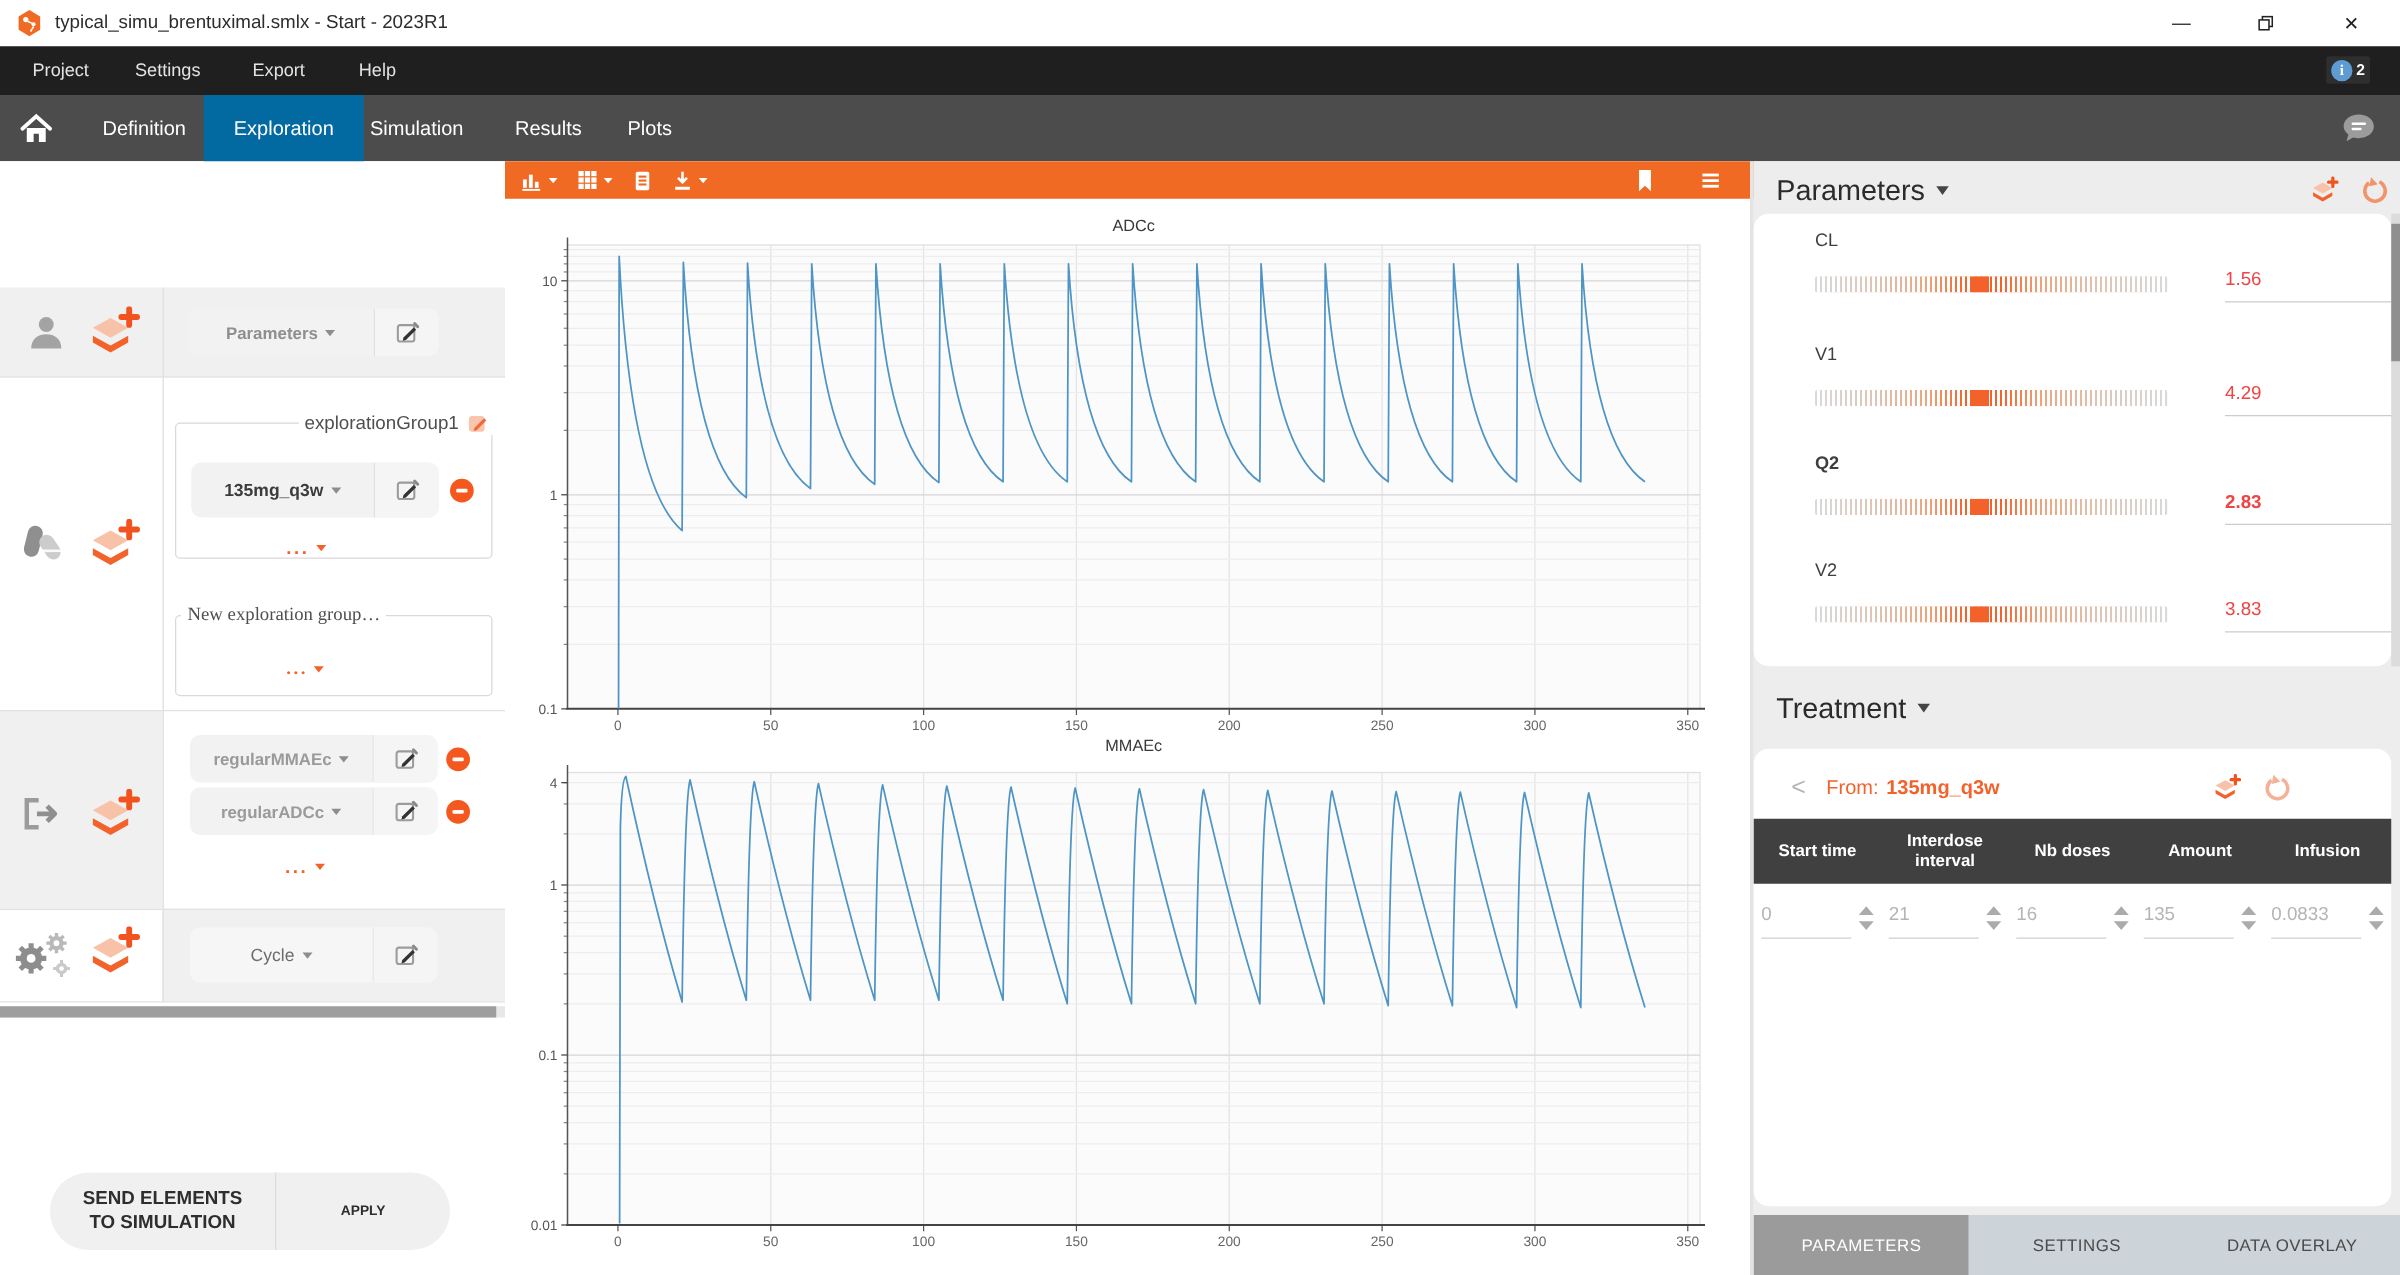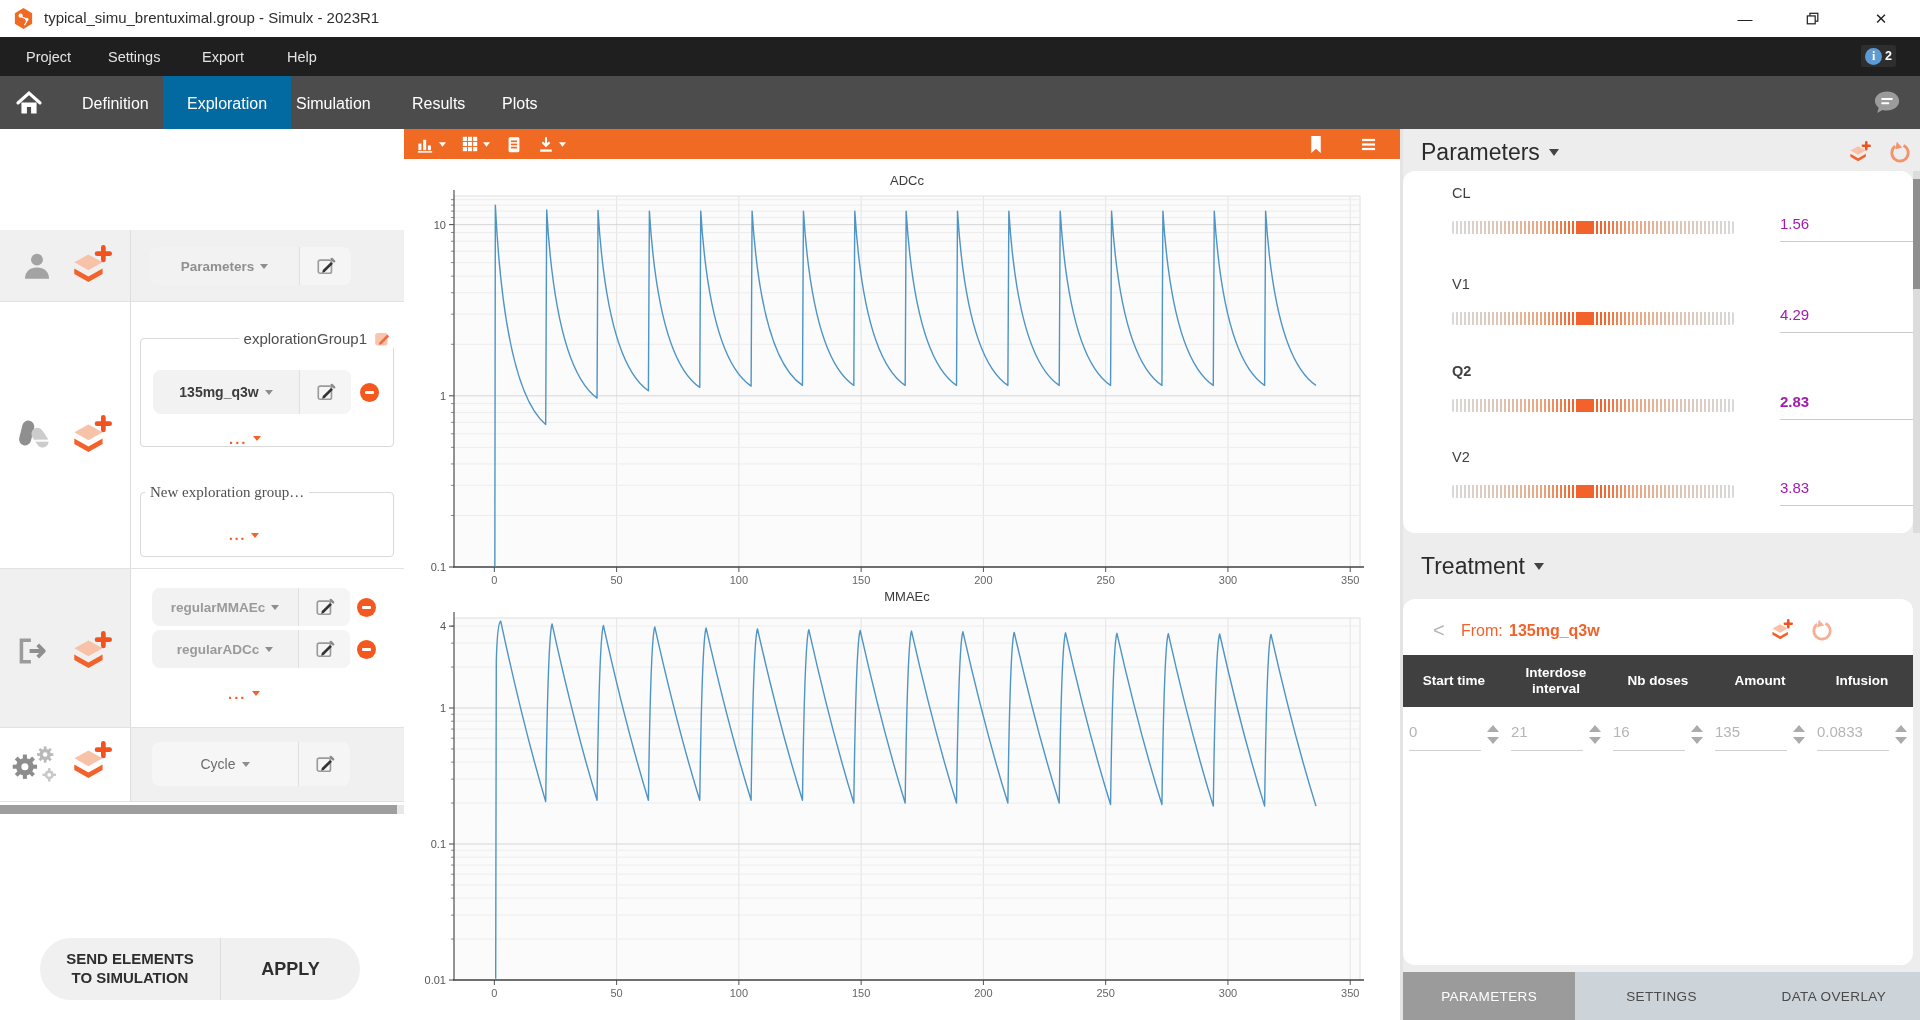--- a/index.html
+++ b/index.html
@@ -126,7 +126,7 @@
         <circle cx="15.5" cy="13" r="1.7" fill="#fff"></circle>
       <path d="M10.5 10.5 L14.3 12.2 M15.5 14.8 L13 19" stroke="#fff" stroke-width="1.3" fill="none"></path>
     </svg>
-    <span id="win-title">typical_simu_brentuximal.group - Simulx - 2023R1</span>
+    <span id="win-title">typical_simu_brentuximal.smlx - Start - 2023R1</span>
     <div class="winbtn" id="btn-min">—</div>
     <div class="winbtn" id="btn-restore">
       <svg width="14" height="14" viewBox="0 0 16 16">

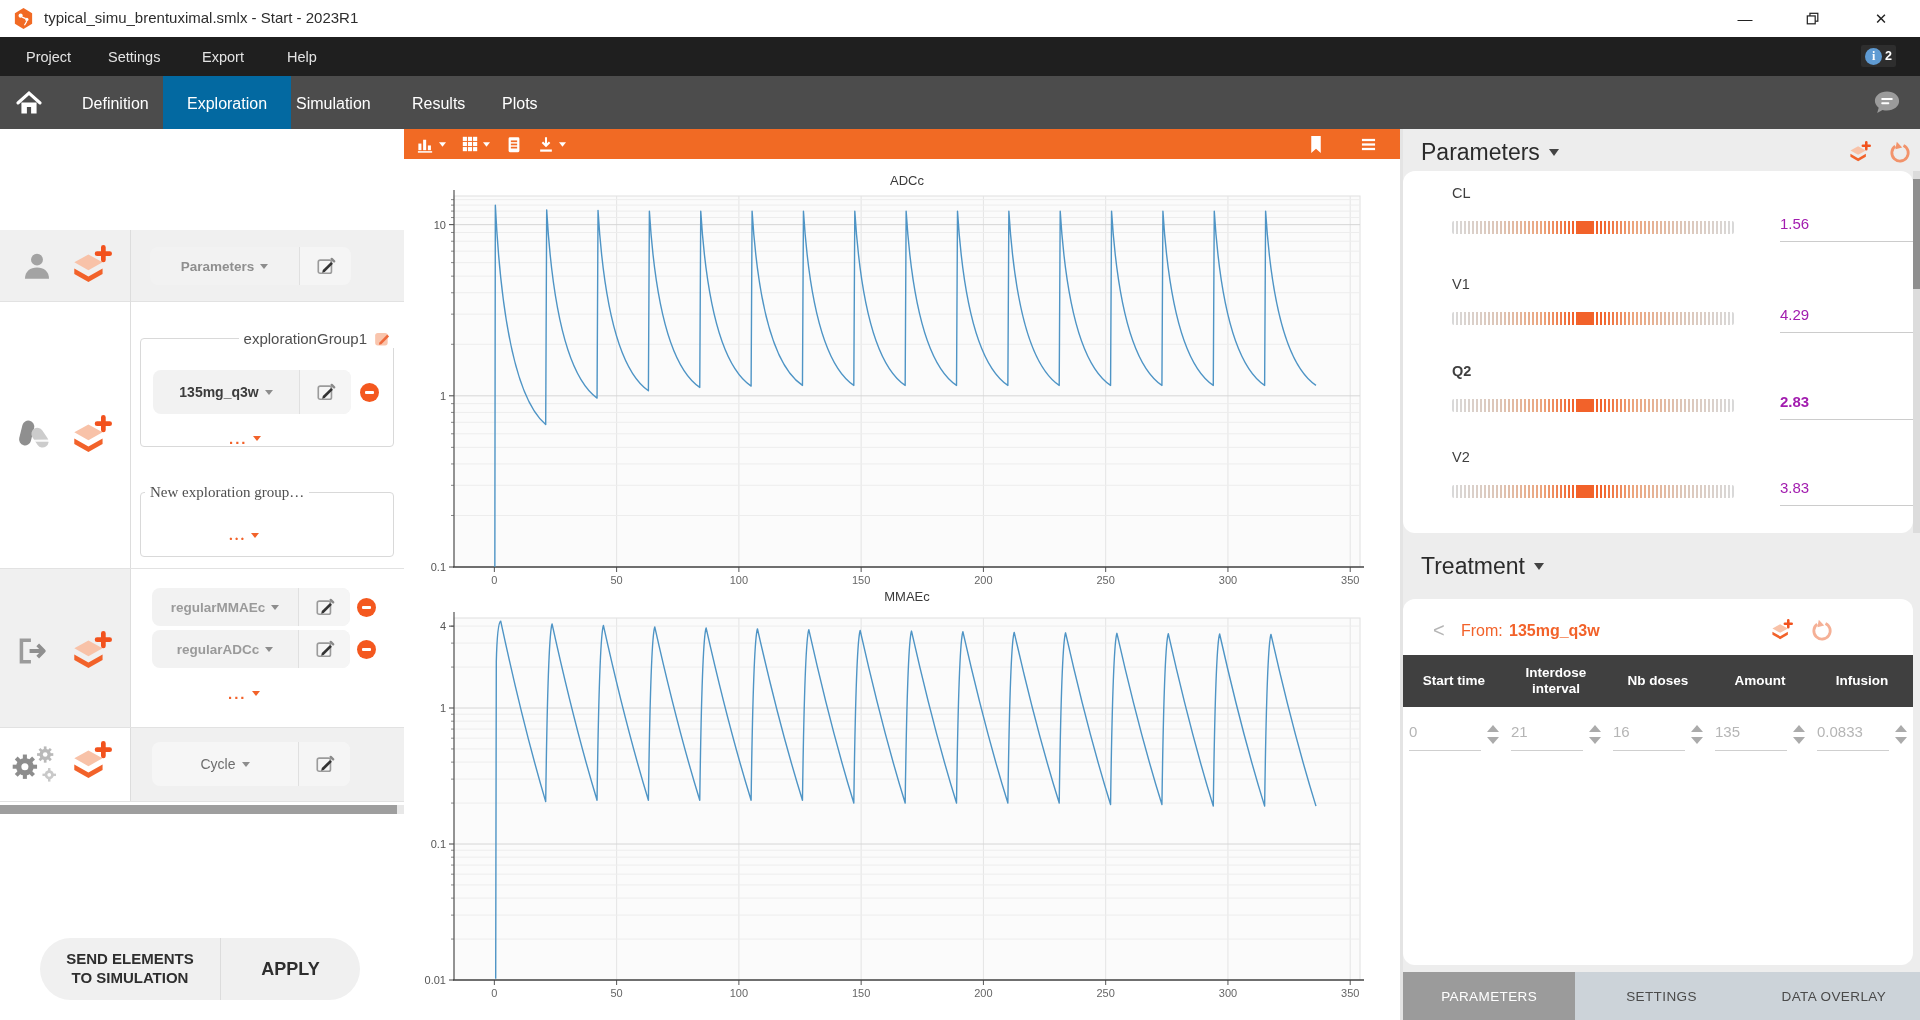--- a/index.html
+++ b/index.html
@@ -86,7 +86,7 @@
       repeating-linear-gradient(90deg, rgba(255,255,255,0) 0 2px, #ffffff 2px 4px),
       linear-gradient(90deg, #d9d9d9 0%, #ddc6b8 16%, #eca47c 32%, #f2622a 43%, #f2622a 53%, #eca47c 64%, #ddc6b8 82%, #d9d9d9 100%);
   }
-  .p-value { position:absolute; left:349px; top:30px; width:134px; font-size:15px; color:#a21caf; padding-bottom:9px; border-bottom:1px solid #ccc; cursor:text; }
+  .p-value { position:absolute; left:349px; top:30px; width:134px; font-size:15px; color:#ef4444; padding-bottom:9px; border-bottom:1px solid #ccc; cursor:text; }
   .spinner { position:absolute; display:flex; flex-direction:column; gap:5px; cursor:pointer; }
   .spin-up { width:0; height:0; border-left:6px solid transparent; border-right:6px solid transparent; border-bottom:7px solid #ababab; }
   .spin-down { width:0; height:0; border-left:6px solid transparent; border-right:6px solid transparent; border-top:7px solid #ababab; }

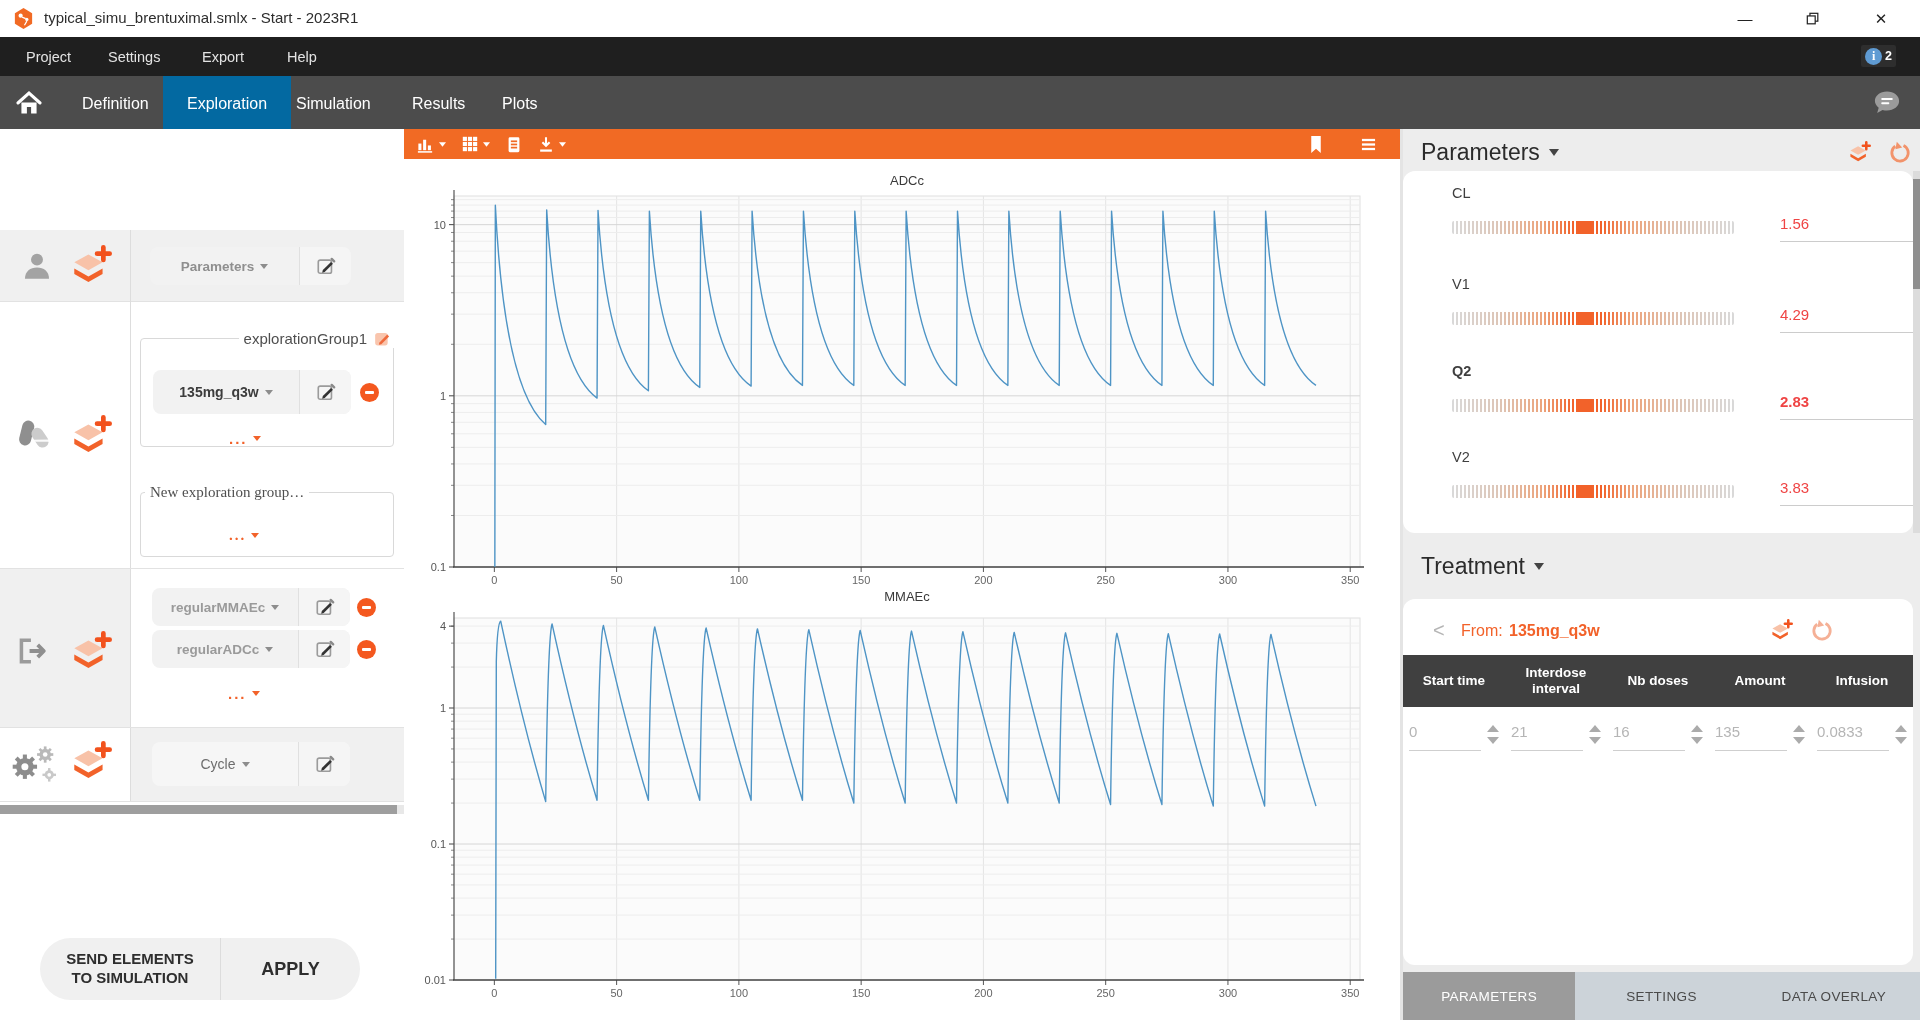--- a/index.html
+++ b/index.html
@@ -58,7 +58,7 @@
 
   #send-apply { position:absolute; left:40px; top:809px; width:320px; height:62px; background:#f0f0f0; border-radius:32px; display:flex; }
   #send-btn { flex:1; display:flex; align-items:center; justify-content:center; text-align:center; font-weight:bold; font-size:15px; color:#2e2e2e; cursor:pointer; padding:0 22px; line-height:1.25; }
-  #apply-btn { width:140px; border-left:1px solid #dcdcdc; display:flex; align-items:center; justify-content:center; font-weight:bold; font-size:18px; color:#2e2e2e; cursor:pointer; }
+  #apply-btn { width:140px; border-left:1px solid #dcdcdc; display:flex; align-items:center; justify-content:center; font-weight:bold; font-size:11px; color:#2e2e2e; cursor:pointer; }
 
   
   #plot-panel { position:absolute; left:404px; top:129px; width:999px; height:891px; background:#fff; }

